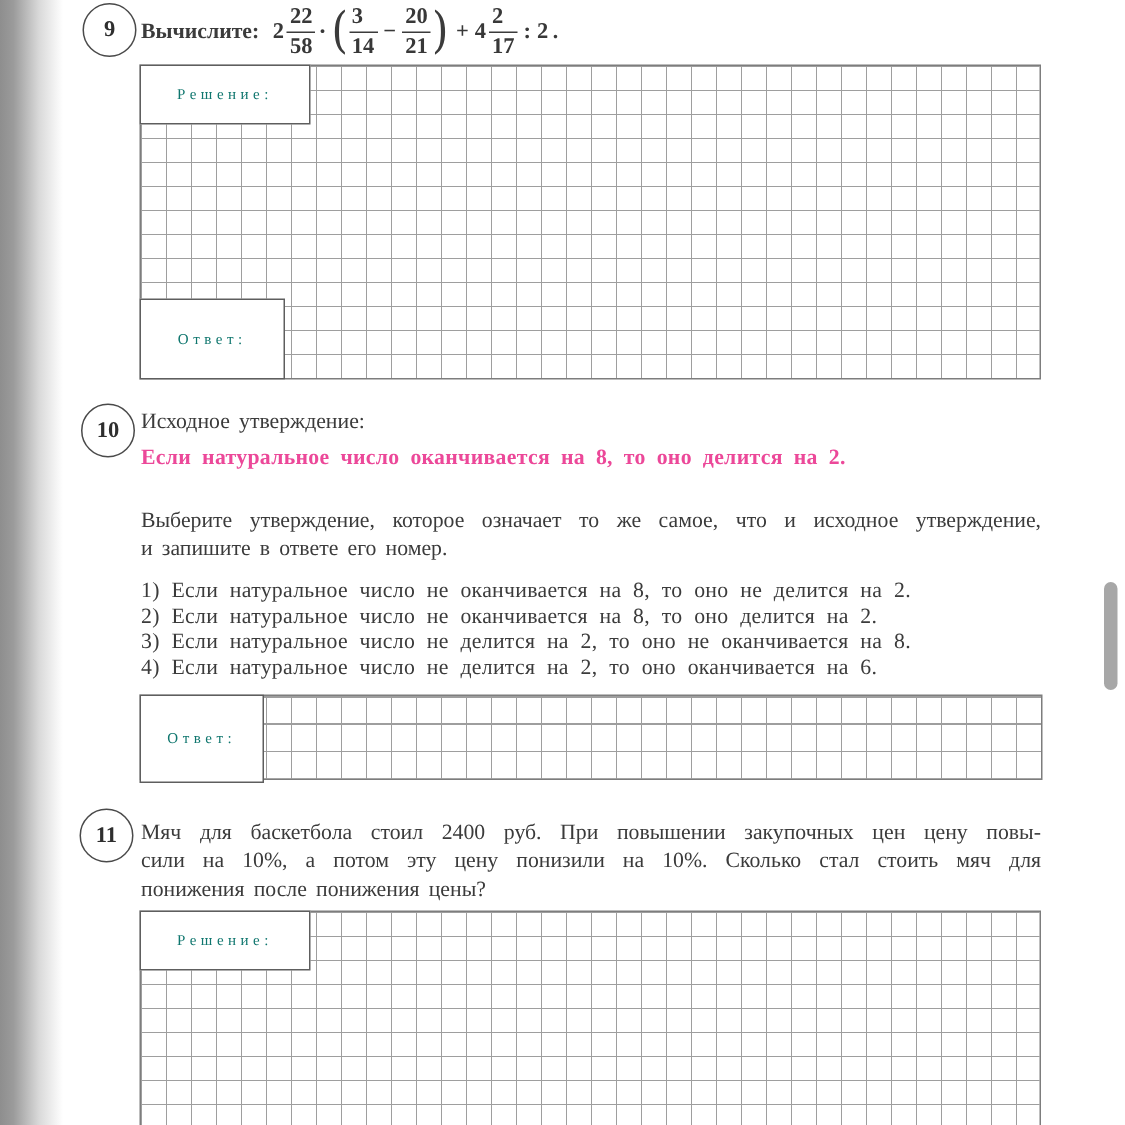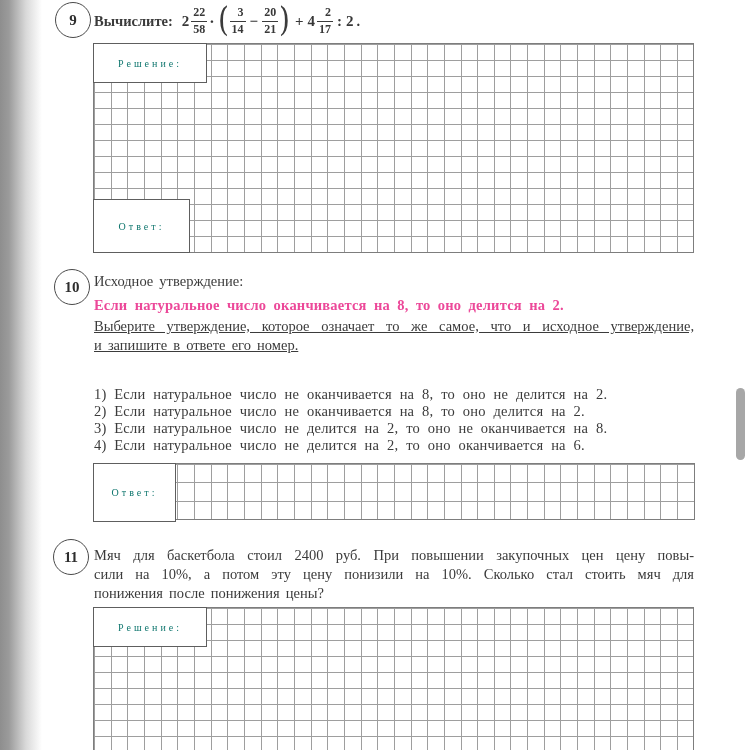--- a/index.html
+++ b/index.html
@@ -30,7 +30,7 @@
   .math{display:flex;align-items:center;font-weight:700;color:#383838;}
   .mixed{display:flex;align-items:center;}
   .whole{font-size:15px;margin-right:2px;}
-  .frac{display:inline-flex;flex-direction:column;align-items:flex-end;font-size:12px;line-height:1.15;}
+  .frac{display:inline-flex;flex-direction:column;align-items:flex-start;font-size:15px;line-height:1.15;}
   .frac .bar{align-self:stretch;height:1px;background:#3b3b3b;margin:1px 0;}
   .frac .num,.frac .den{padding:0 2px;}
   .op{margin:0 4px;font-size:15px;}

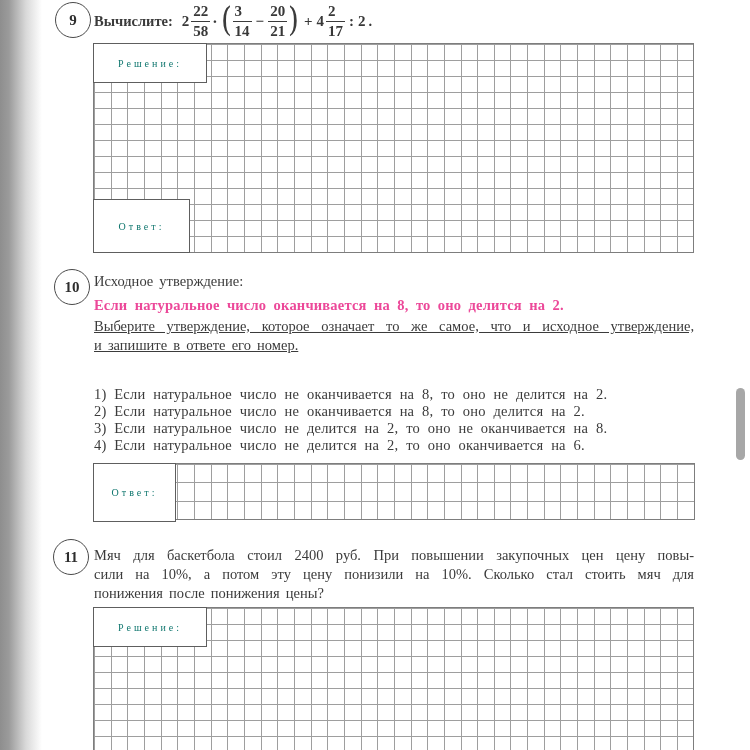--- a/index.html
+++ b/index.html
@@ -136,7 +136,7 @@
 
   <div class="tline statement" style="top:297px;">Если натуральное число оканчивается на 8, то оно делится на 2.</div>
 
-  <div class="para instr" style="top:317px;text-decoration:underline;">
+  <div class="para instr" style="top:338px;">
     <div class="jfull">Выберите утверждение, которое означает то же самое, что и исходное утверждение,</div>
     <div class="jlast">и запишите в ответе его номер.</div>
   </div>

